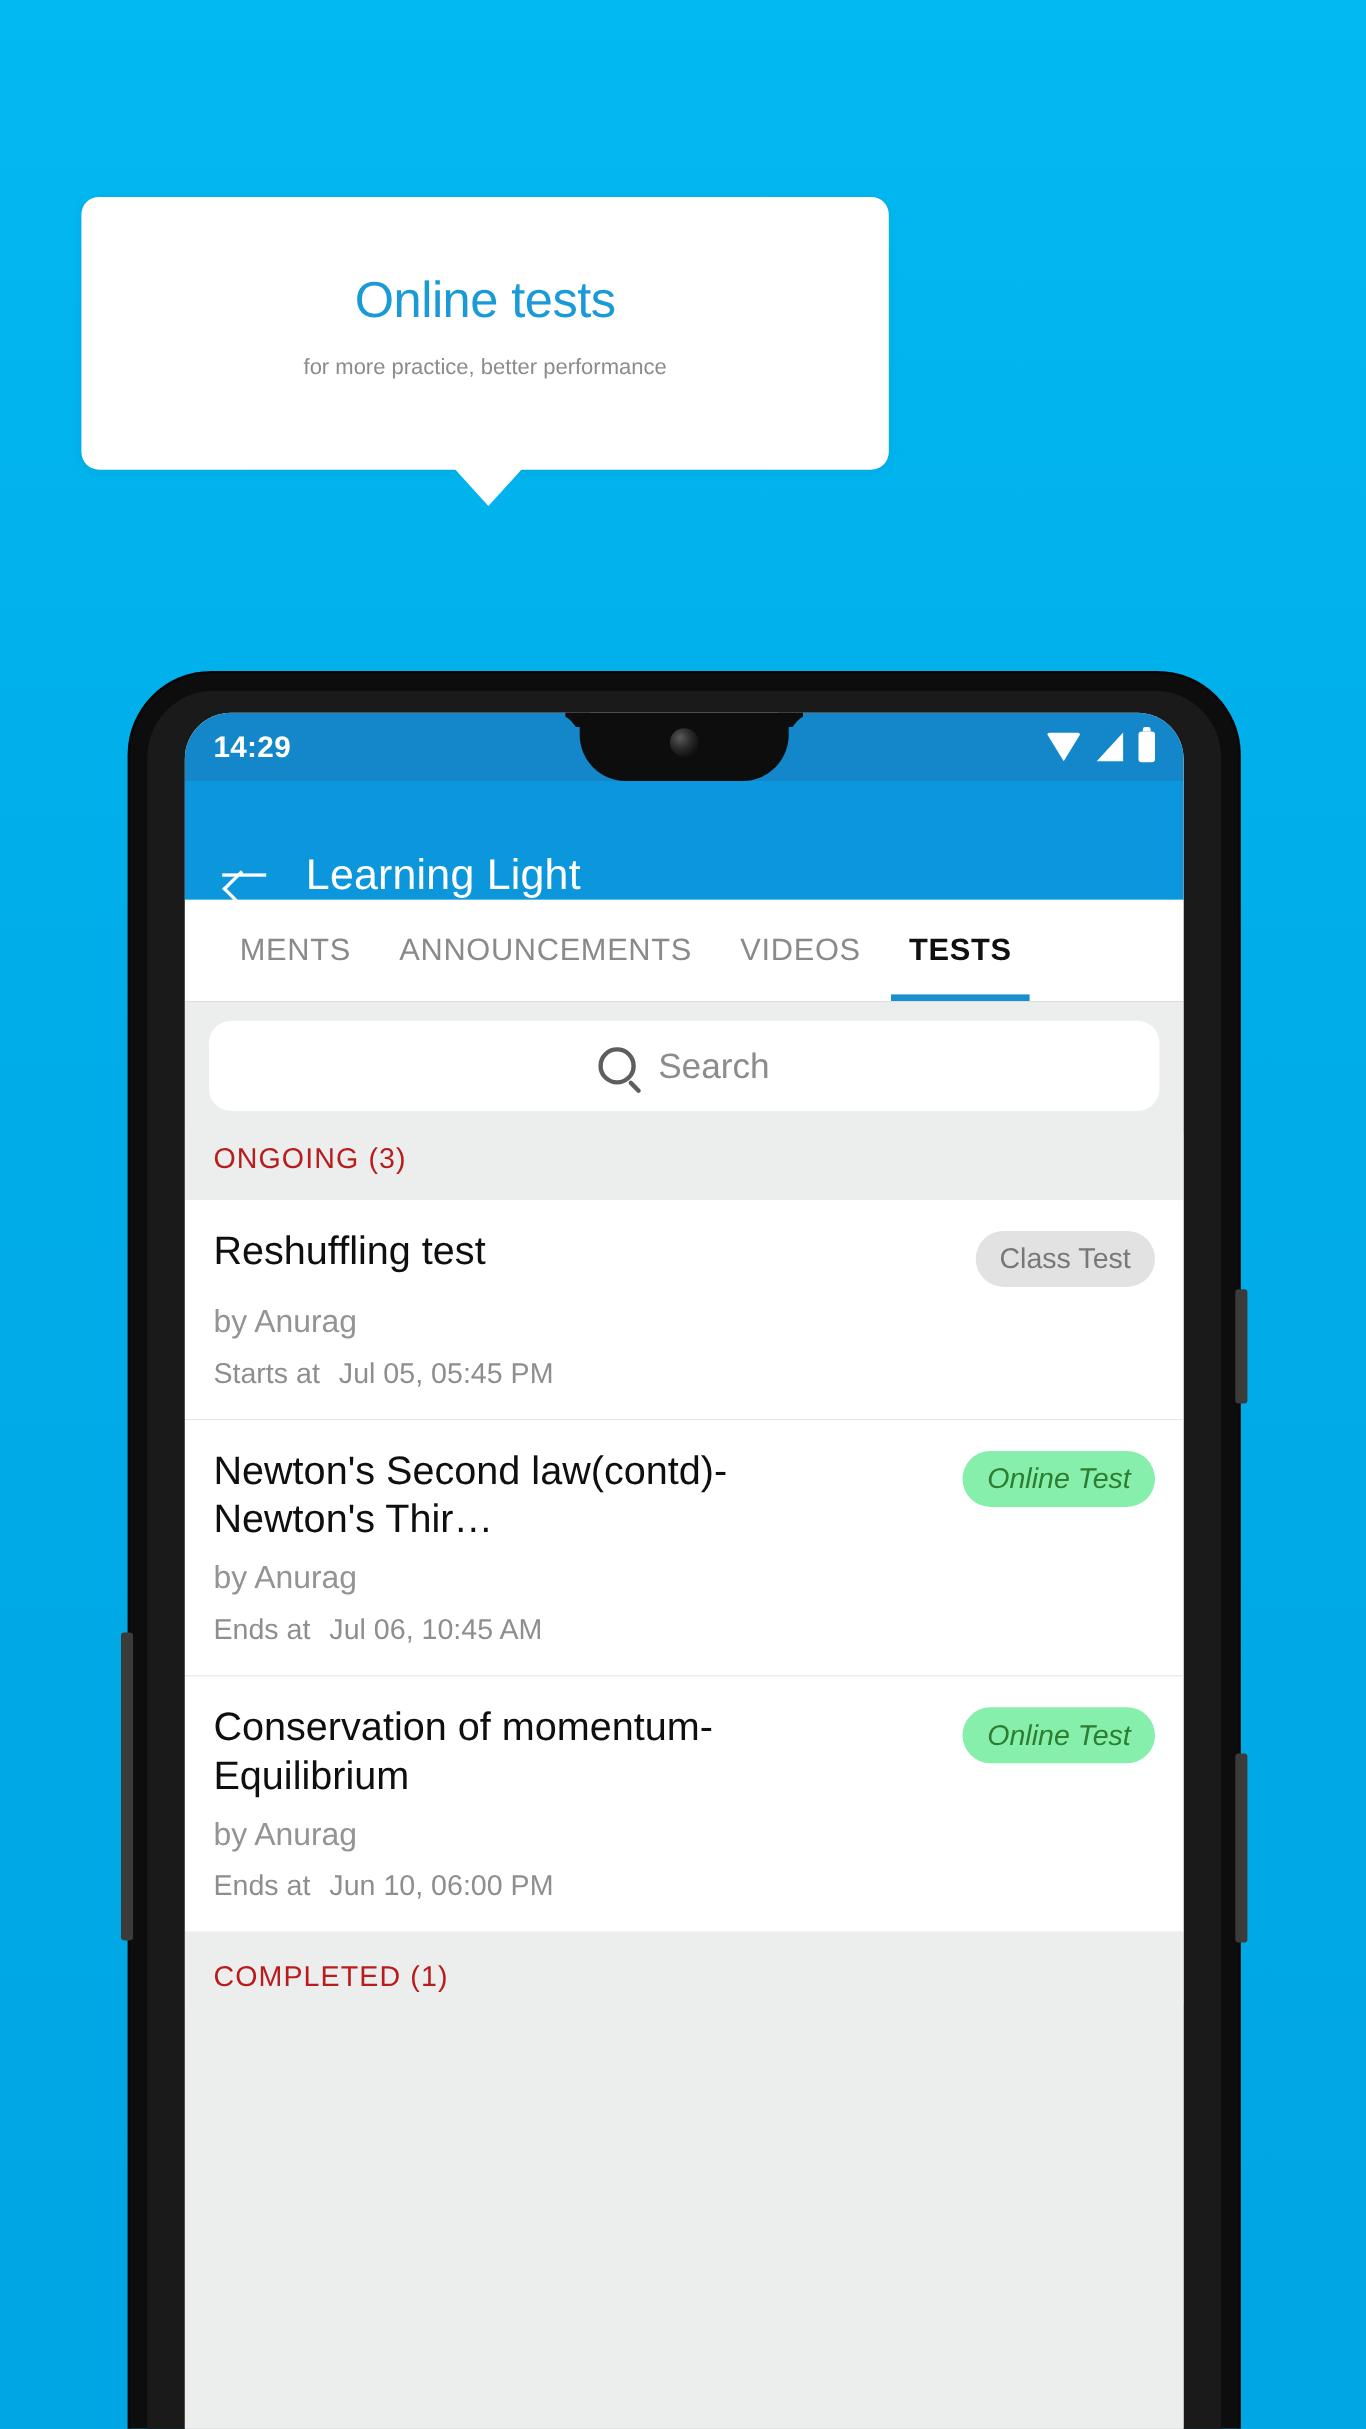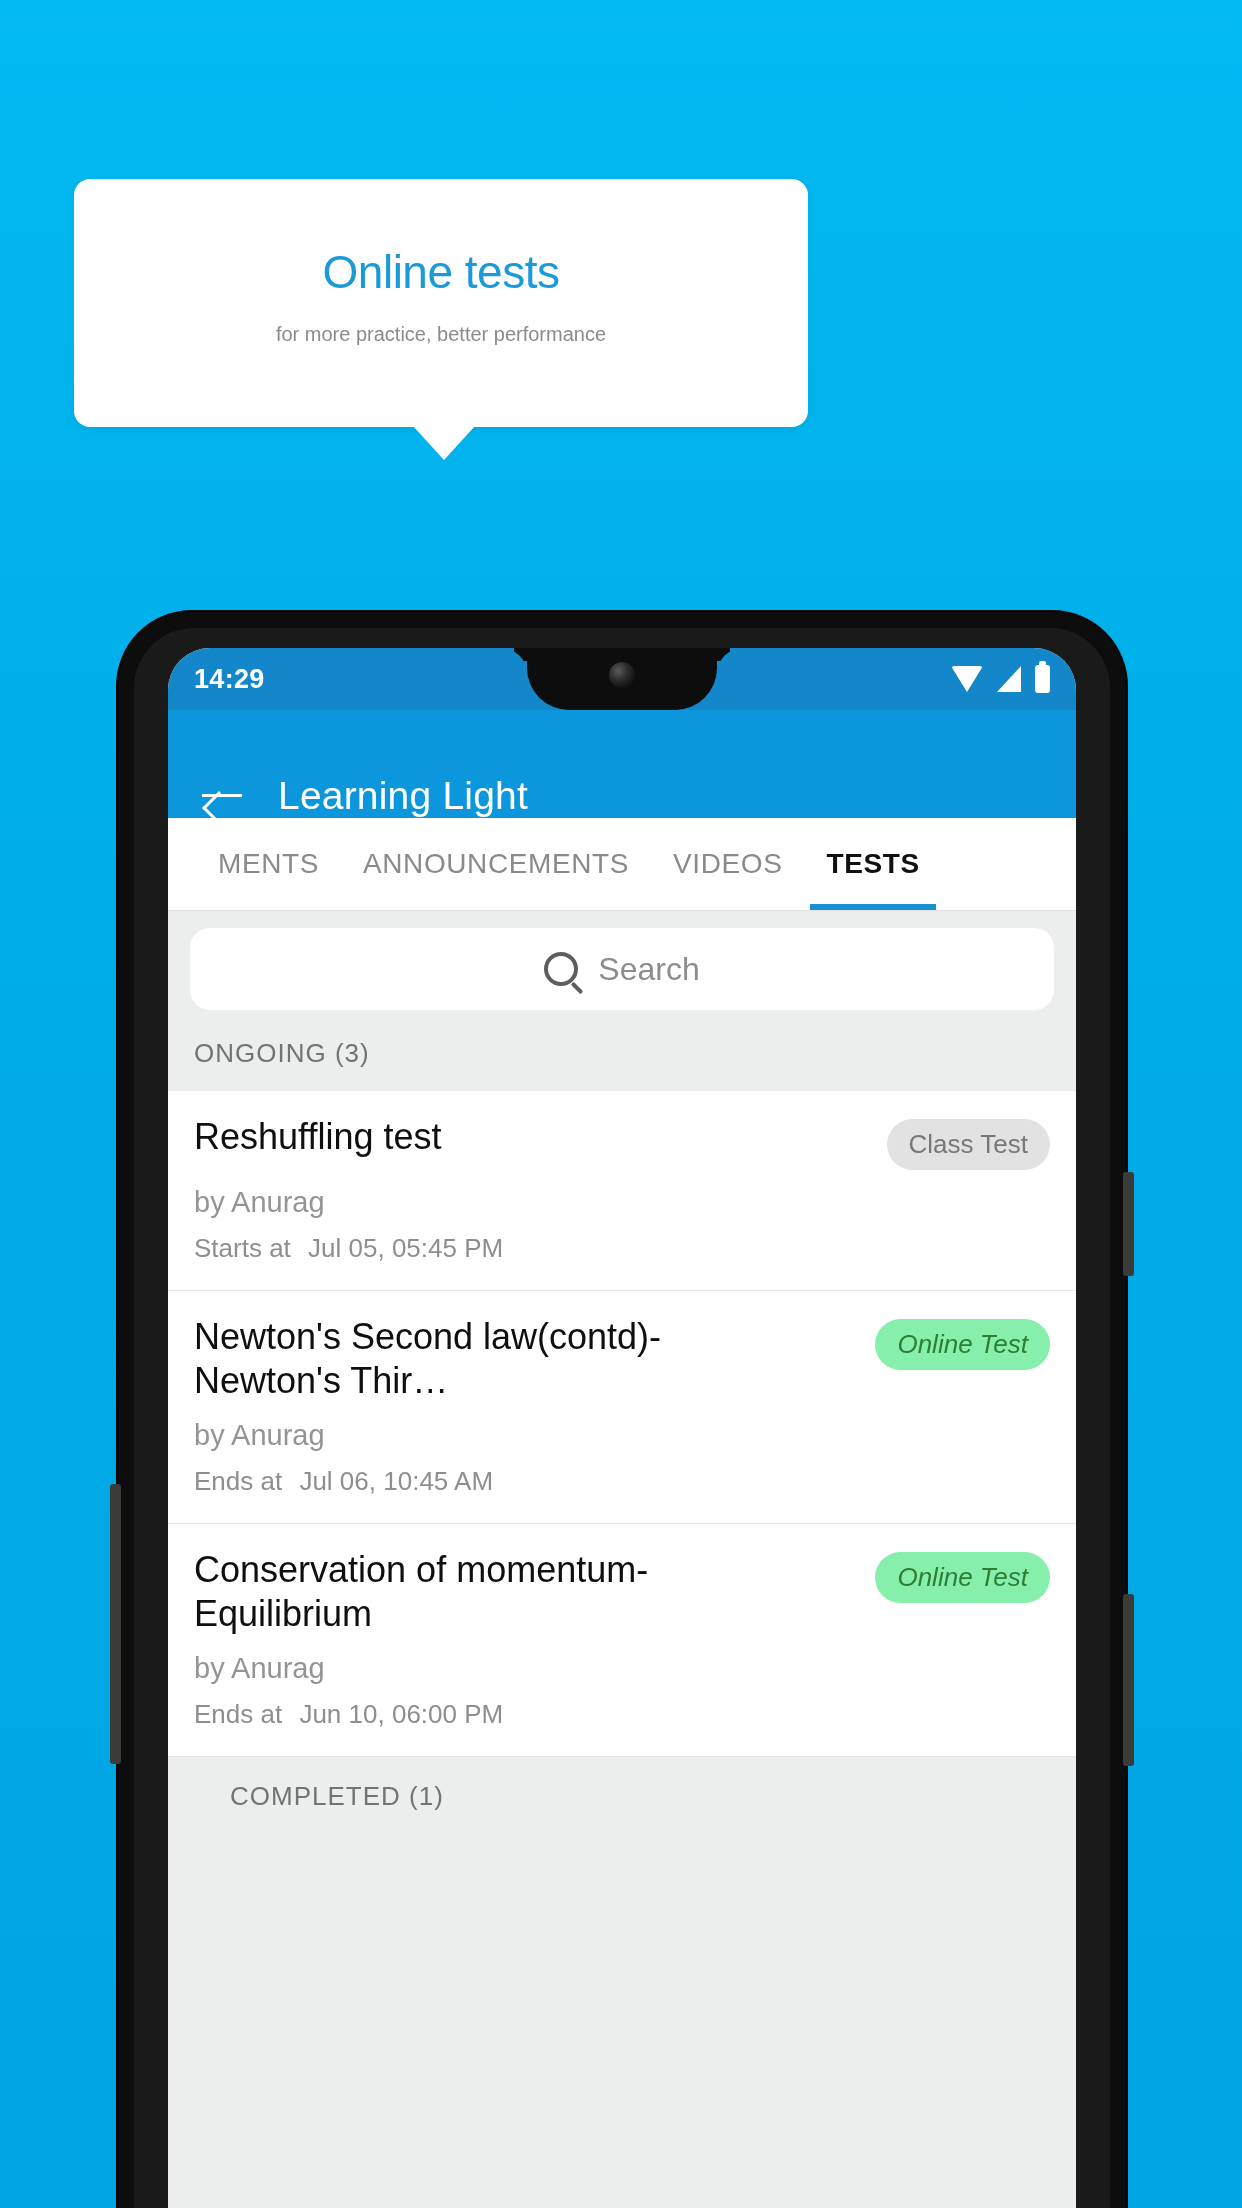--- a/index.html
+++ b/index.html
@@ -344,7 +344,7 @@
 
   .section-header {
     background: #eceded;
-    color: #737373;
+    color: #b91c1c;
     font-size: 26px;
     letter-spacing: 1px;
     padding: 8px 26px 22px;

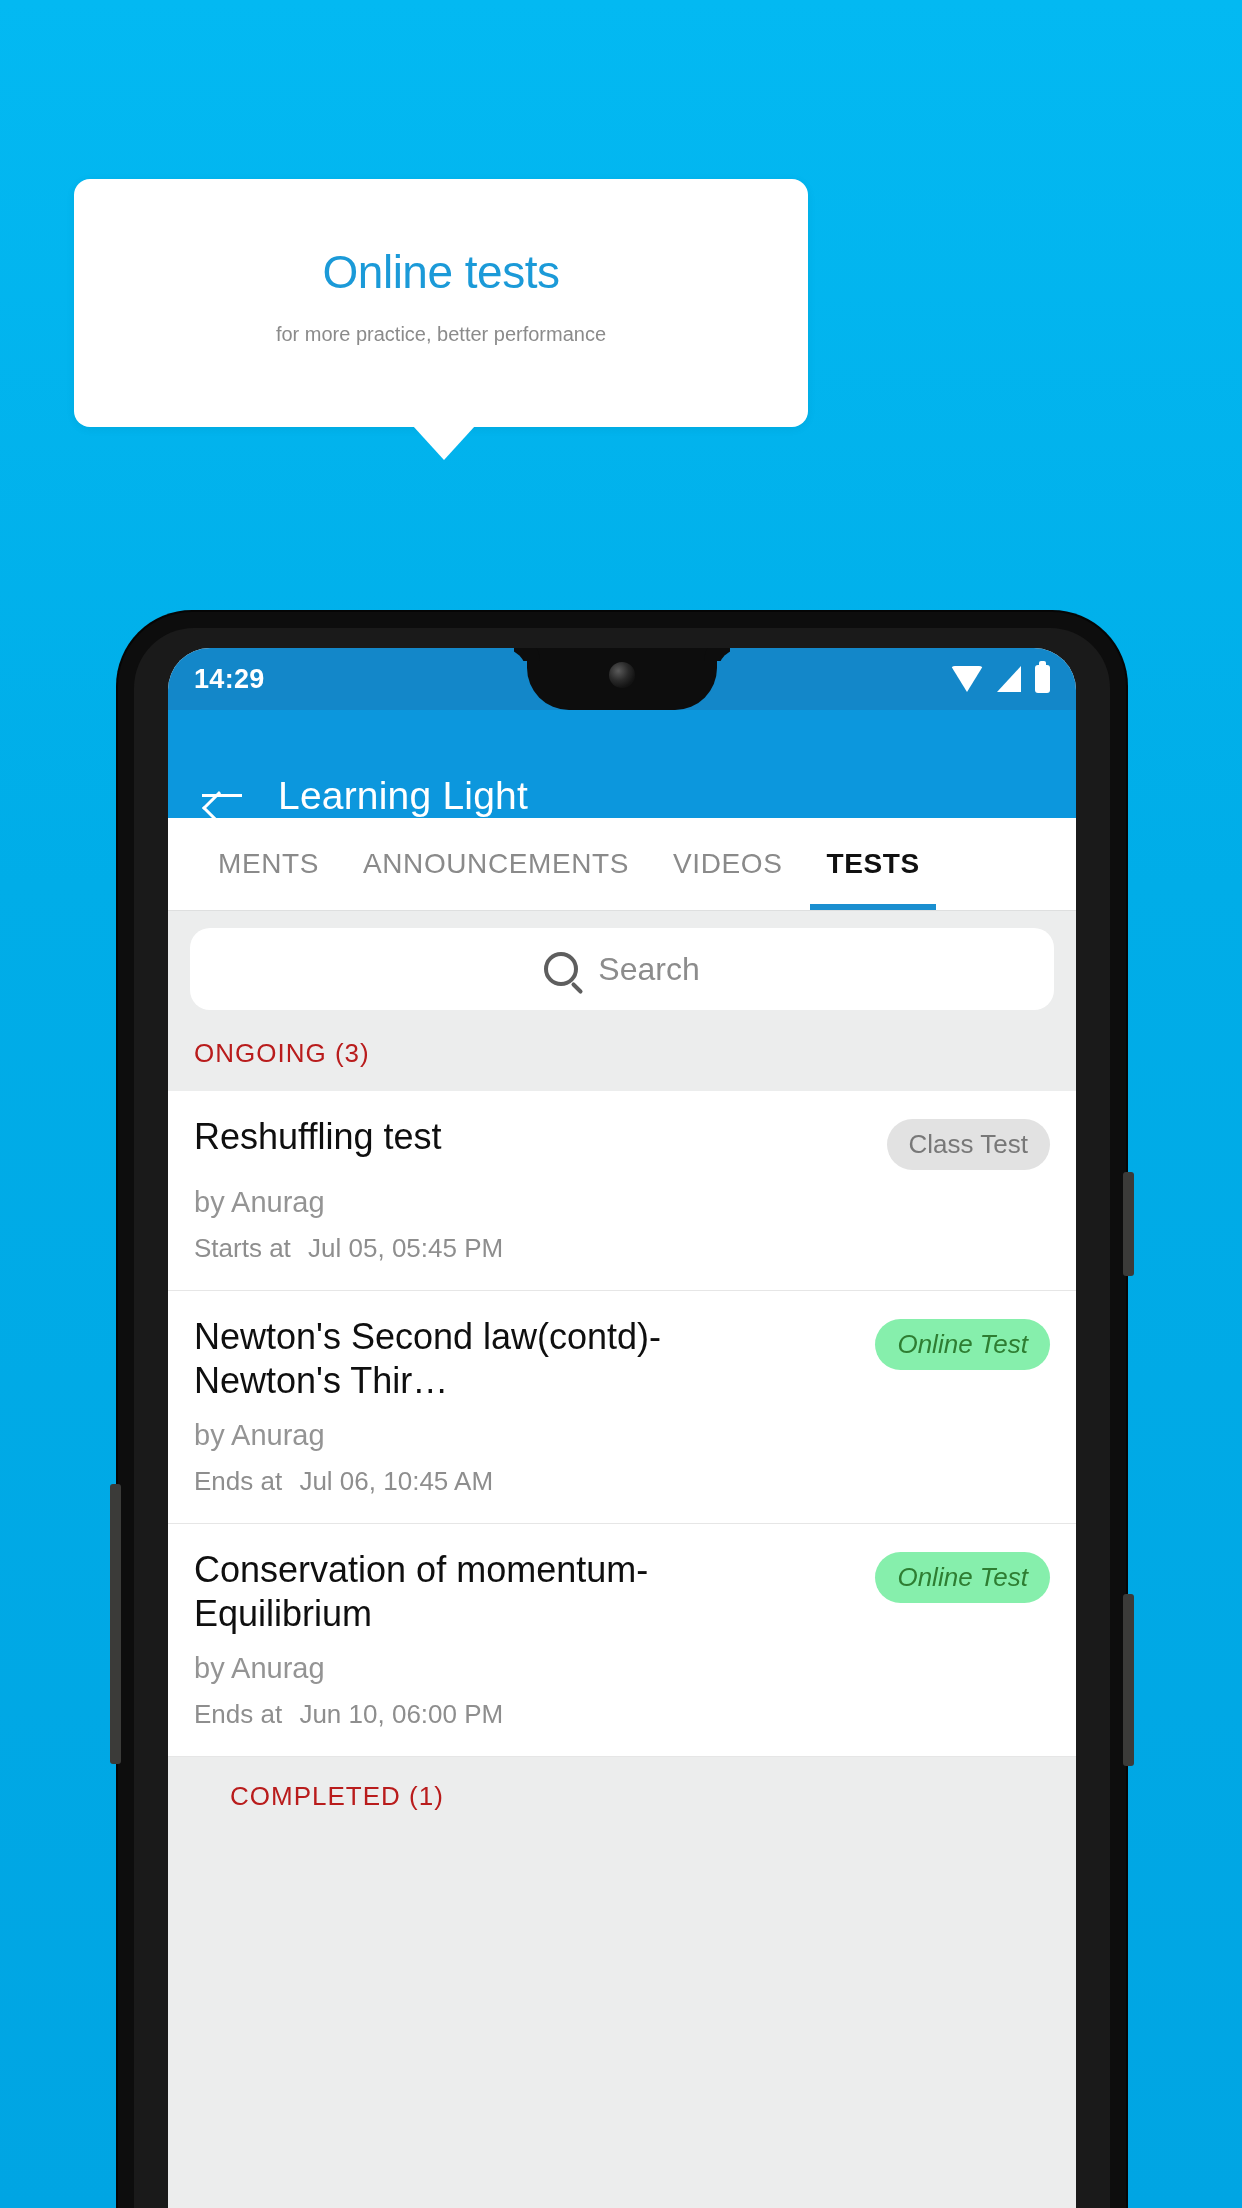--- a/index.html
+++ b/index.html
@@ -402,7 +402,6 @@
 
   .section-header.bottom {
     padding: 24px 26px 10px;
-    margin-left: 36px;
   }
 </style>
 </head>

